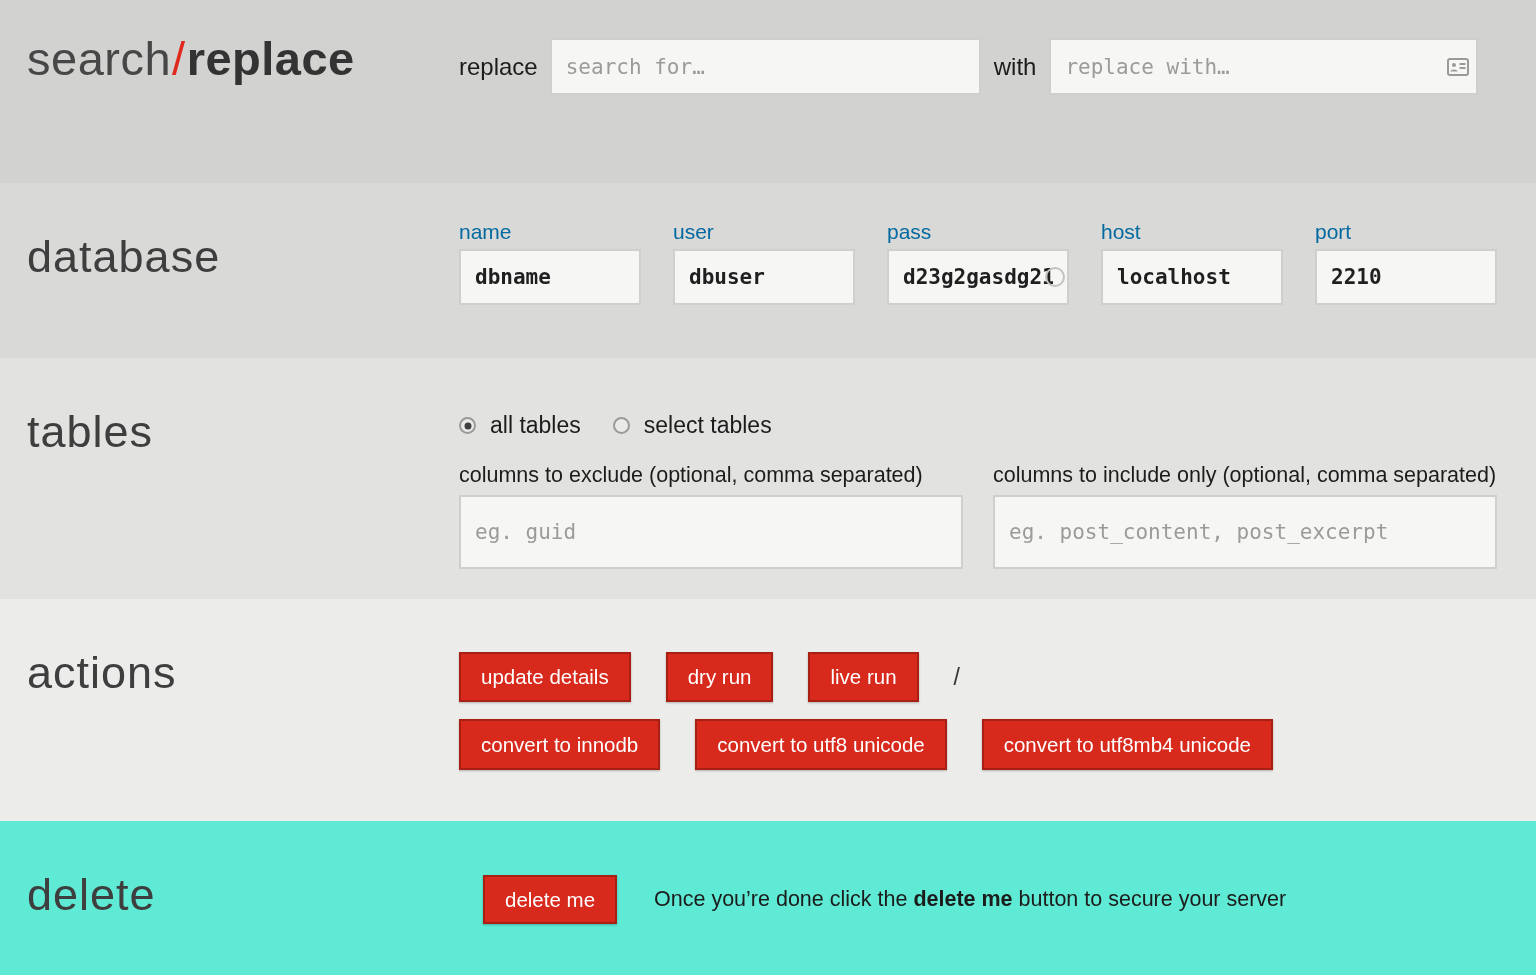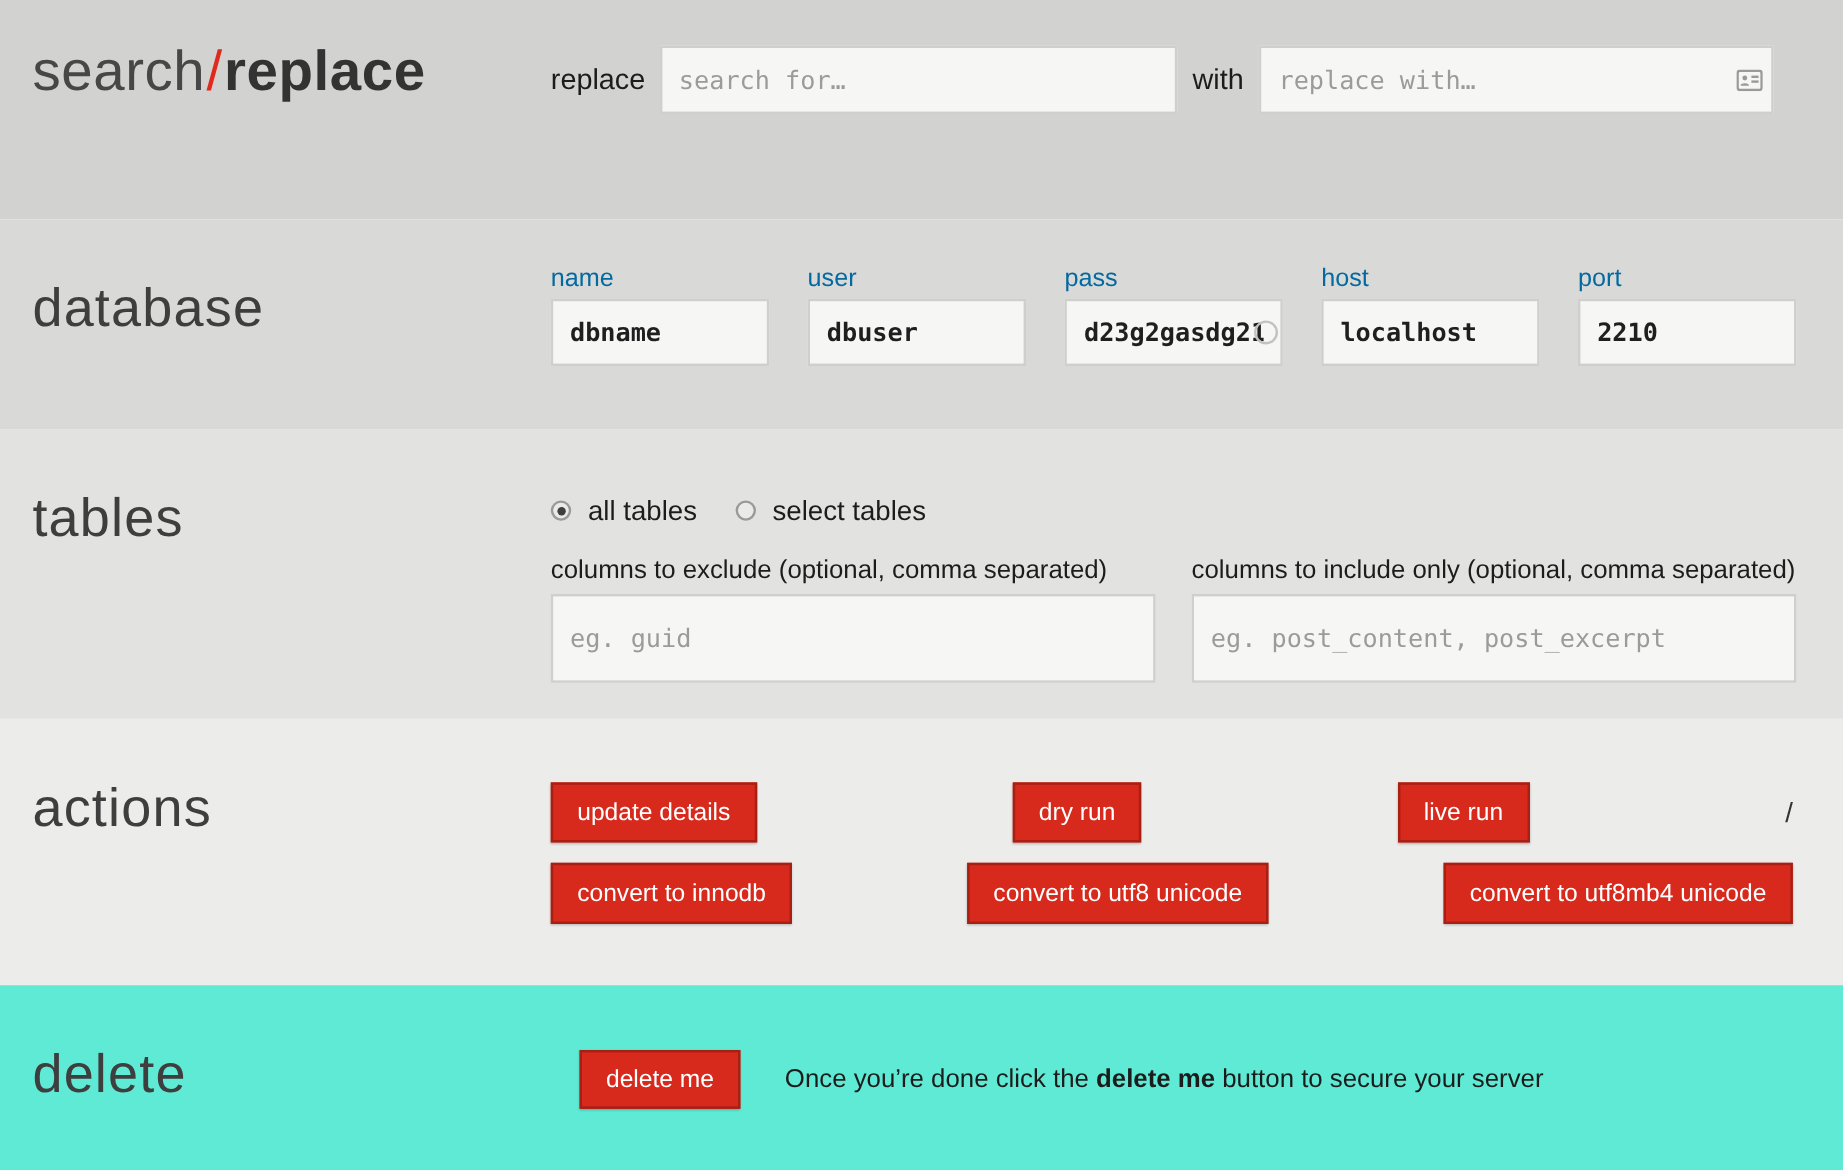--- a/index.html
+++ b/index.html
@@ -92,7 +92,7 @@
     color:#ffffff; font-family:"Liberation Sans", sans-serif; font-size:20.5px;
     cursor:pointer; box-shadow:0 1px 2px rgba(0,0,0,0.25);
   }
-  .btn-row { display:flex; align-items:center; gap:35px;justify-content:space-between; }
+  .btn-row { display:flex; align-items:center; gap:35px; }
   .btn-row2 { margin-top:17px; }
   .btn-row2 .btn { height:51px; }
   .slash-sep { font-size:23px; color:#333; }

